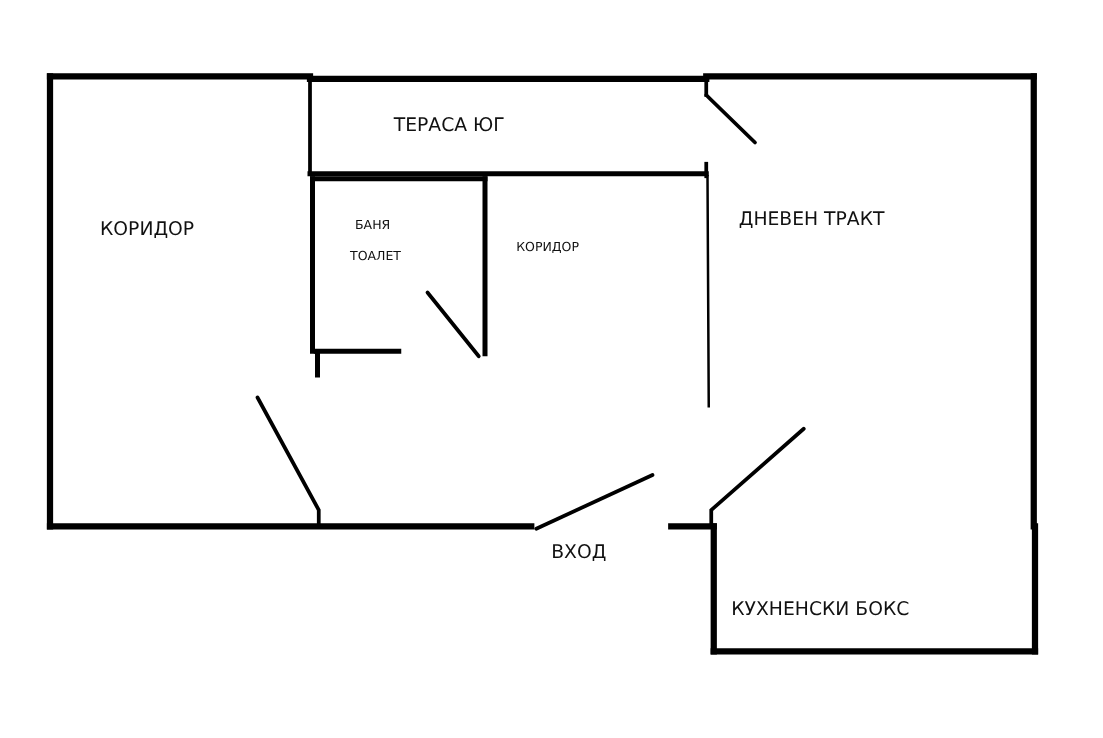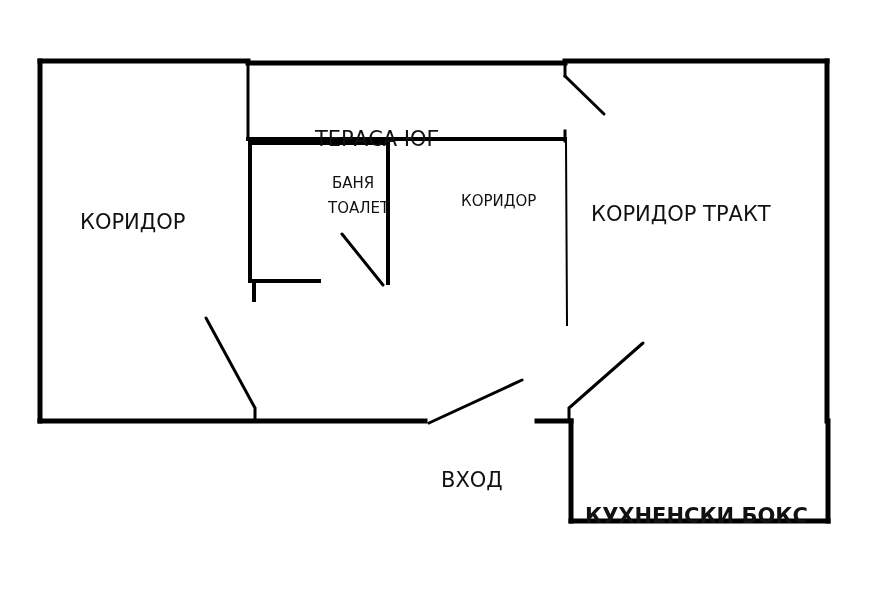--- a/index.html
+++ b/index.html
@@ -6,7 +6,7 @@
   body { width: 882px; height: 590px; position: relative; overflow: hidden; }
   #plan { position: absolute; left: 0; top: 0; }
   .lbl { position: absolute; font-family: "DejaVu Sans", sans-serif; color: #111111; white-space: nowrap; line-height: 1; }
-  .l-big { font-size: 21px; margin-top: 36px; }
+  .l-big { font-size: 15px; }
   .l-small { font-size: 15px; margin-left: 48px; }
 </style>
 </head>

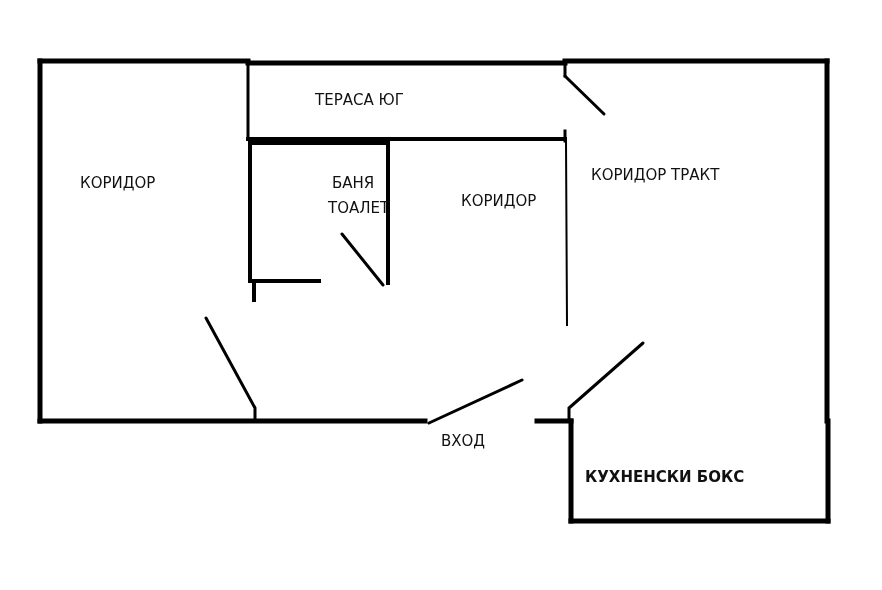--- a/index.html
+++ b/index.html
@@ -7,7 +7,7 @@
   #plan { position: absolute; left: 0; top: 0; }
   .lbl { position: absolute; font-family: "DejaVu Sans", sans-serif; color: #111111; white-space: nowrap; line-height: 1; }
   .l-big { font-size: 15px; }
-  .l-small { font-size: 15px; margin-left: 48px; }
+  .l-small { font-size: 10px; }
 </style>
 </head>
 <body>

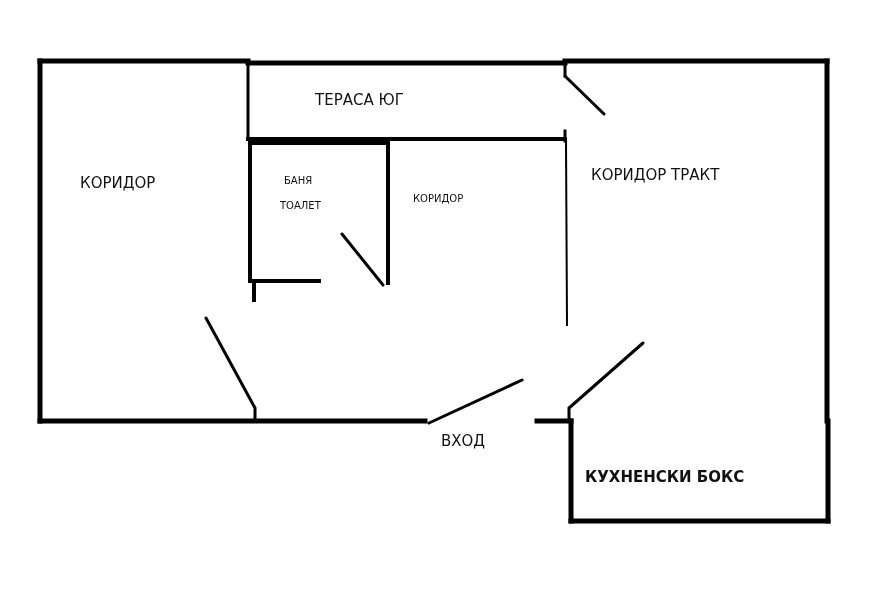--- a/index.html
+++ b/index.html
@@ -63,7 +63,7 @@
 <div class="lbl l-small" style="left:284px; top:176px;">БАНЯ</div>
 <div class="lbl l-small" style="left:280px; top:201px;">ТОАЛЕТ</div>
 <div class="lbl l-small" style="left:413px; top:194px;">КОРИДОР</div>
-<div class="lbl l-big" style="left:591px; top:168px;">КОРИДОР ТРАКТ</div>
+<div class="lbl l-big" style="left:591px; top:168px;">ДНЕВЕН ТРАКТ</div>
 <div class="lbl l-big" style="left:585px; top:470px;font-weight:bold;">КУХНЕНСКИ  БОКС</div>
 <div class="lbl l-big" style="left:441px; top:434px;">ВХОД</div>
 

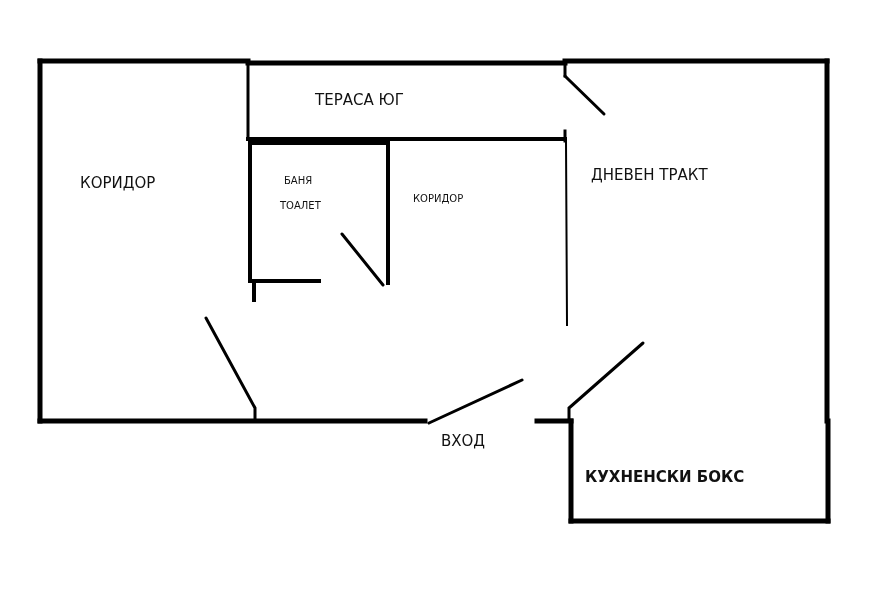--- a/index.html
+++ b/index.html
@@ -64,7 +64,7 @@
 <div class="lbl l-small" style="left:280px; top:201px;">ТОАЛЕТ</div>
 <div class="lbl l-small" style="left:413px; top:194px;">КОРИДОР</div>
 <div class="lbl l-big" style="left:591px; top:168px;">ДНЕВЕН ТРАКТ</div>
-<div class="lbl l-big" style="left:585px; top:470px;font-weight:bold;">КУХНЕНСКИ  БОКС</div>
+<div class="lbl l-big" style="left:585px; top:480px;">КУХНЕНСКИ  БОКС</div>
 <div class="lbl l-big" style="left:441px; top:434px;">ВХОД</div>
 
 </body></html>

